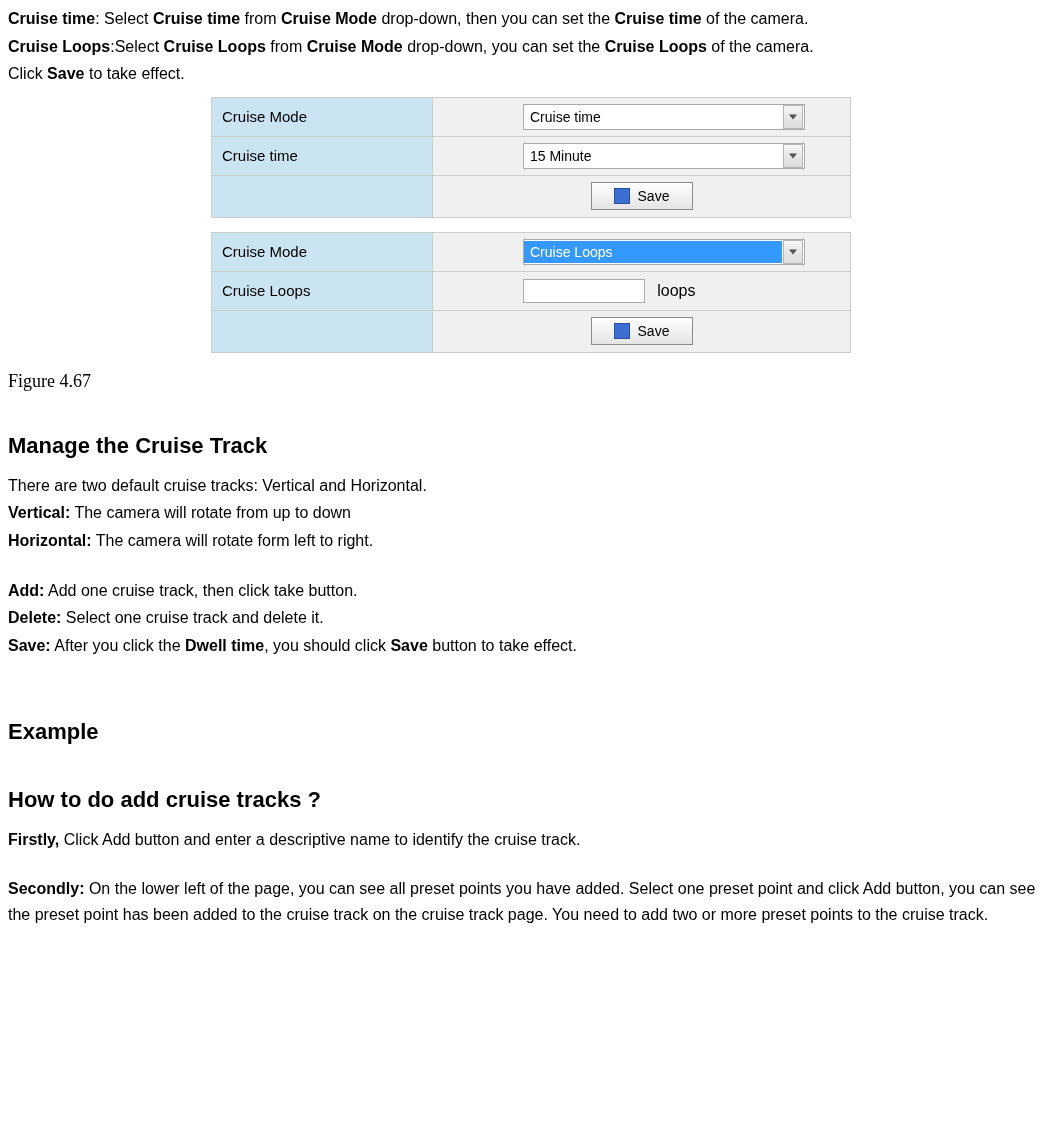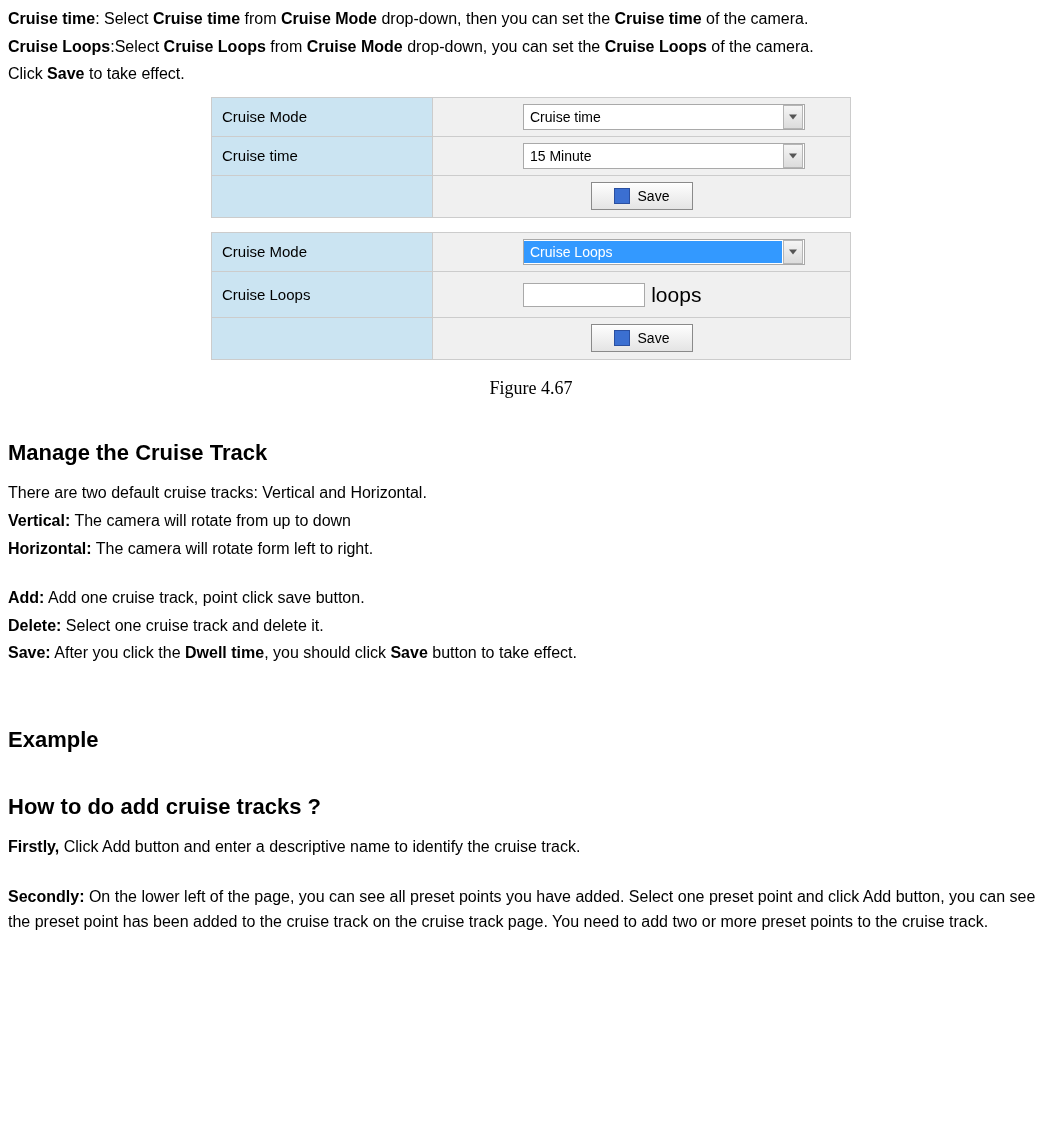--- a/index.html
+++ b/index.html
@@ -96,8 +96,8 @@
   }
   .loops-label {
     display: inline-block;
-    margin-left: 2px;
-    font-size: 21px;
+    margin-left: 8px;
+    font-size: 16px;
     vertical-align: middle;
   }
   .save-btn {

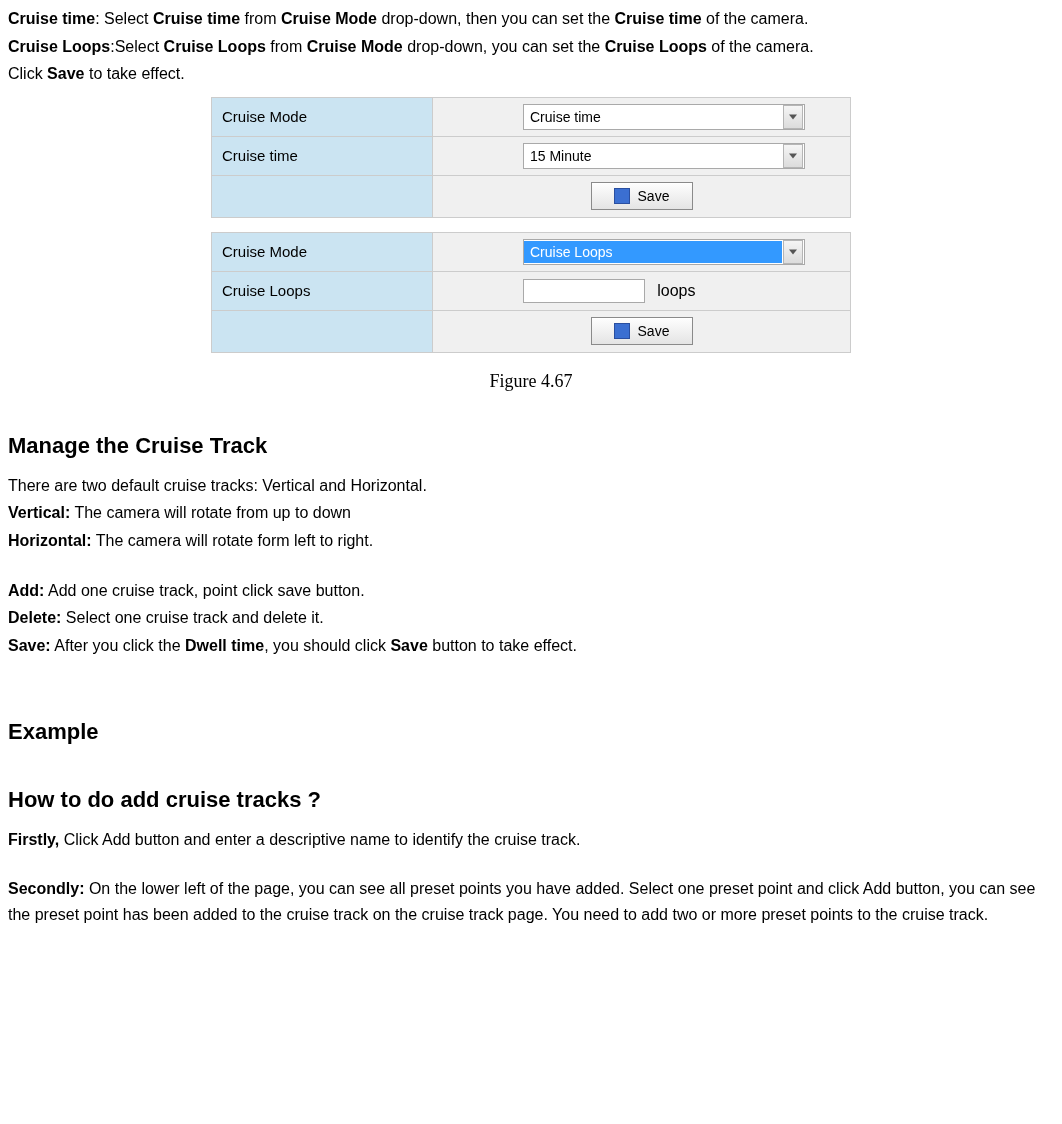--- a/index.html
+++ b/index.html
@@ -121,7 +121,6 @@
     border: 1px solid #2a4fa0;
   }
   .figure-caption {
-    text-align: center;
     font-family: "Times New Roman", serif;
     font-size: 18px;
     margin: 4px 0 12px 0;

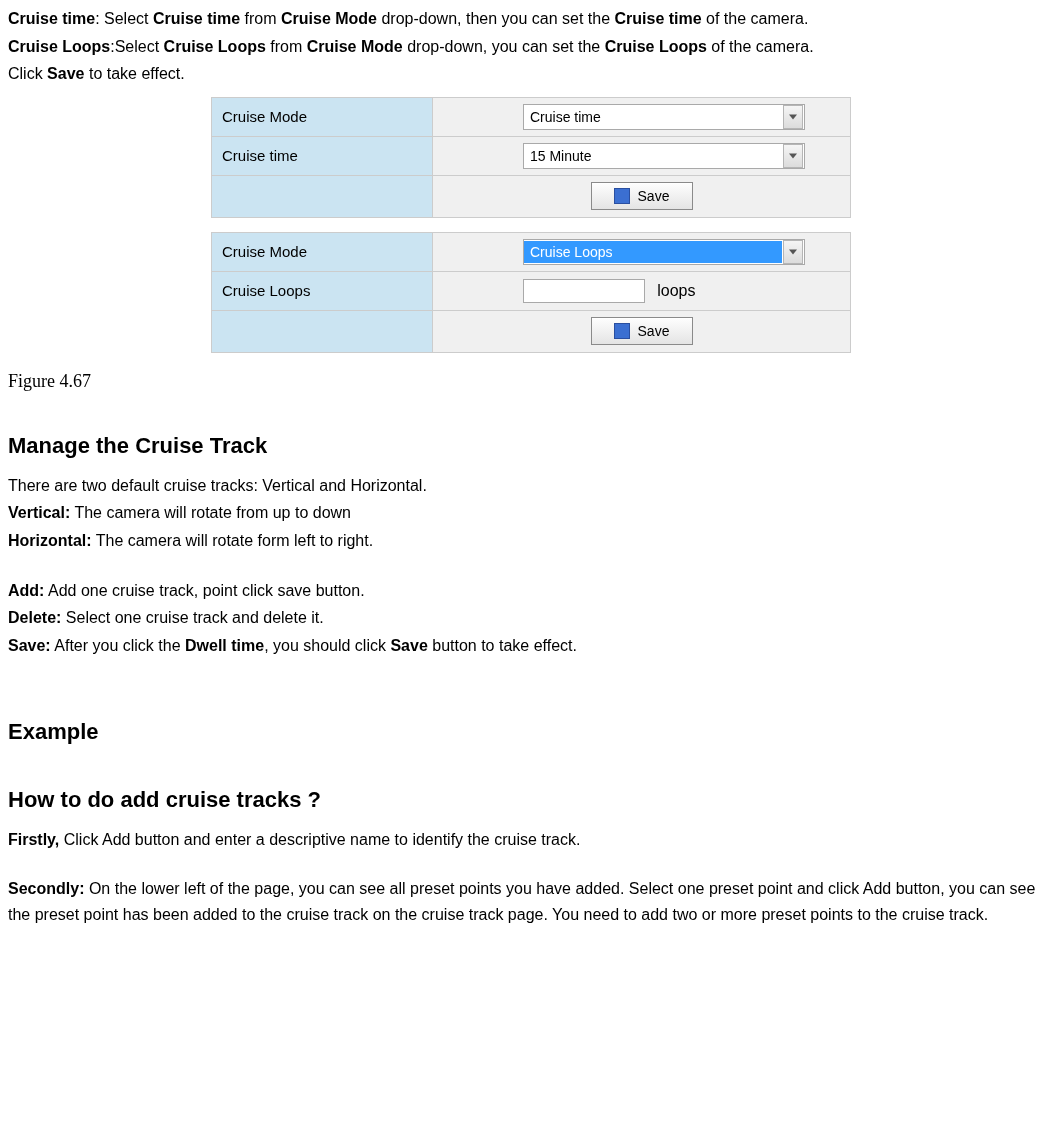--- a/index.html
+++ b/index.html
@@ -239,7 +239,7 @@
 <div class="spacer"></div>
 
 <p>
-  <span class="bold">Add:</span><span> Add one cruise track, point click save button.</span>
+  <span class="bold">Add:</span><span> Add one cruise track, then click take button.</span>
 </p>
 
 <p>

